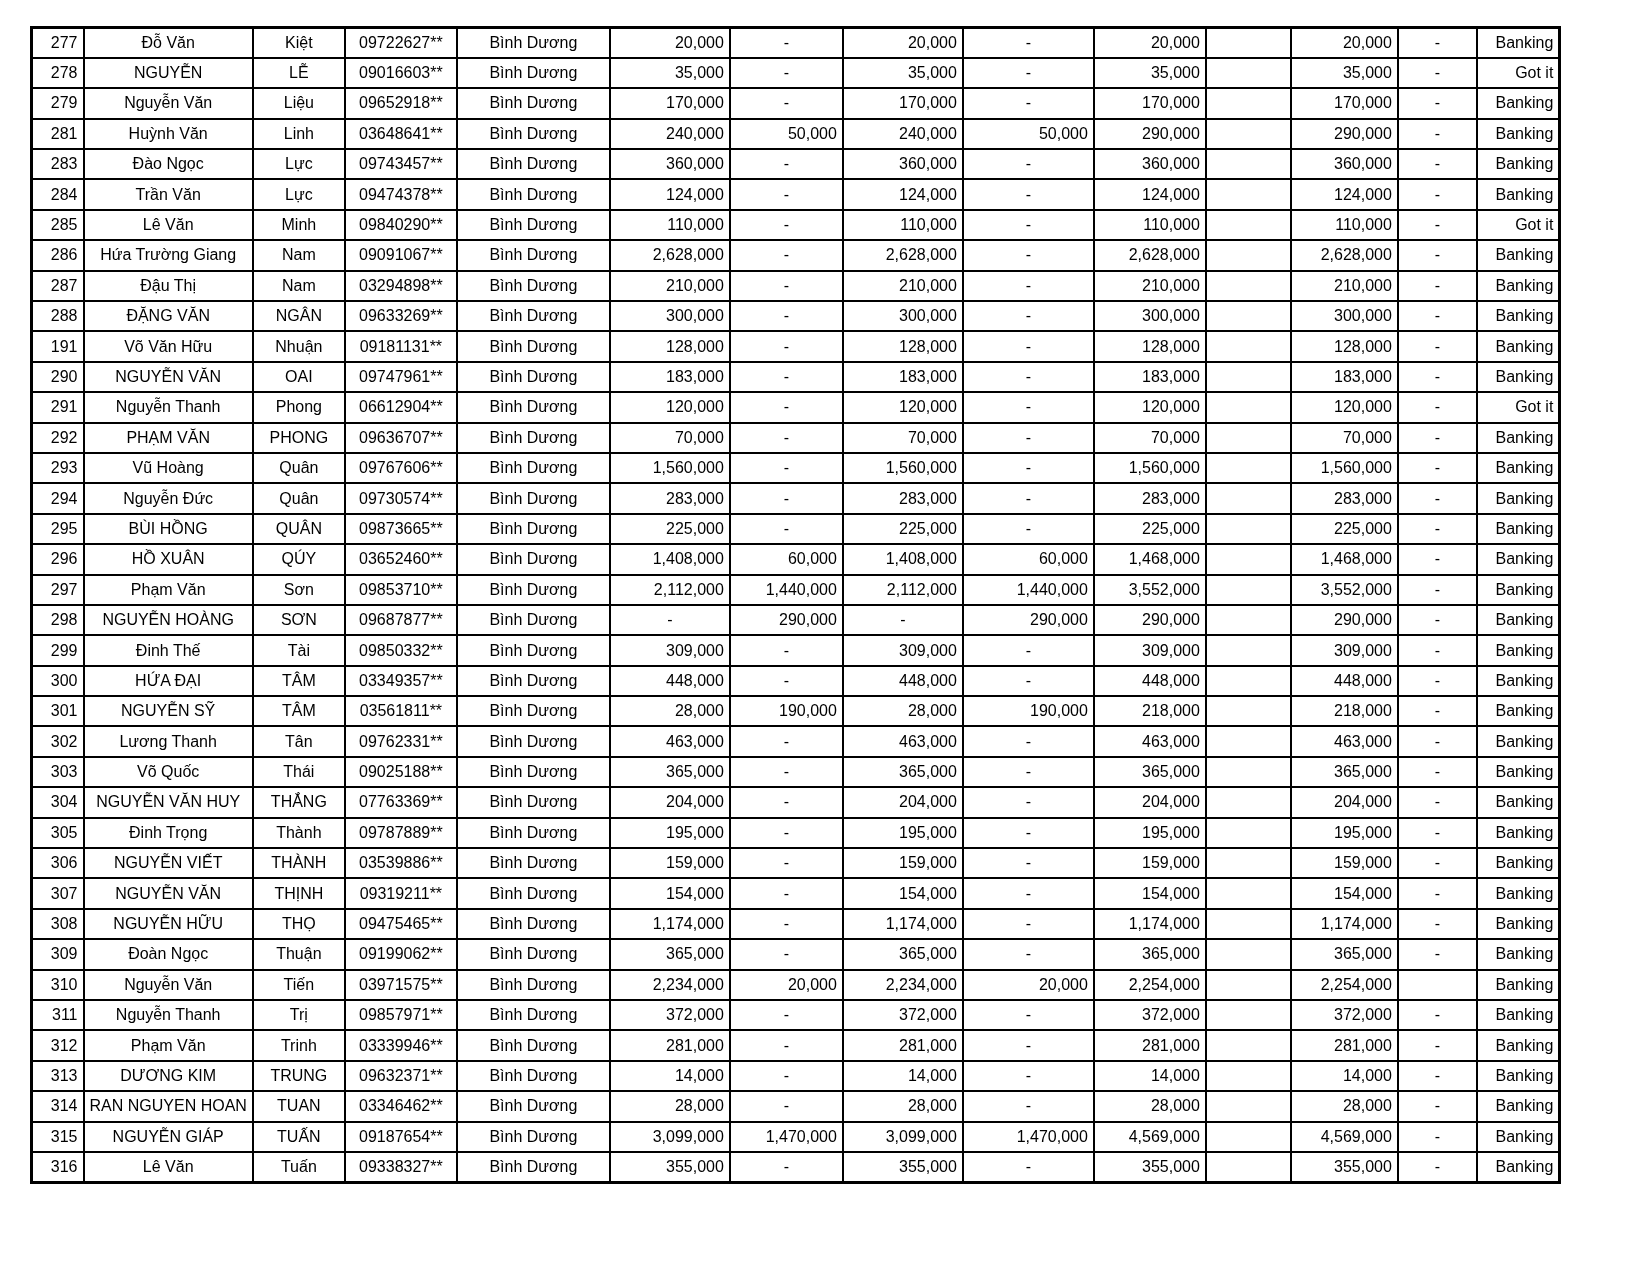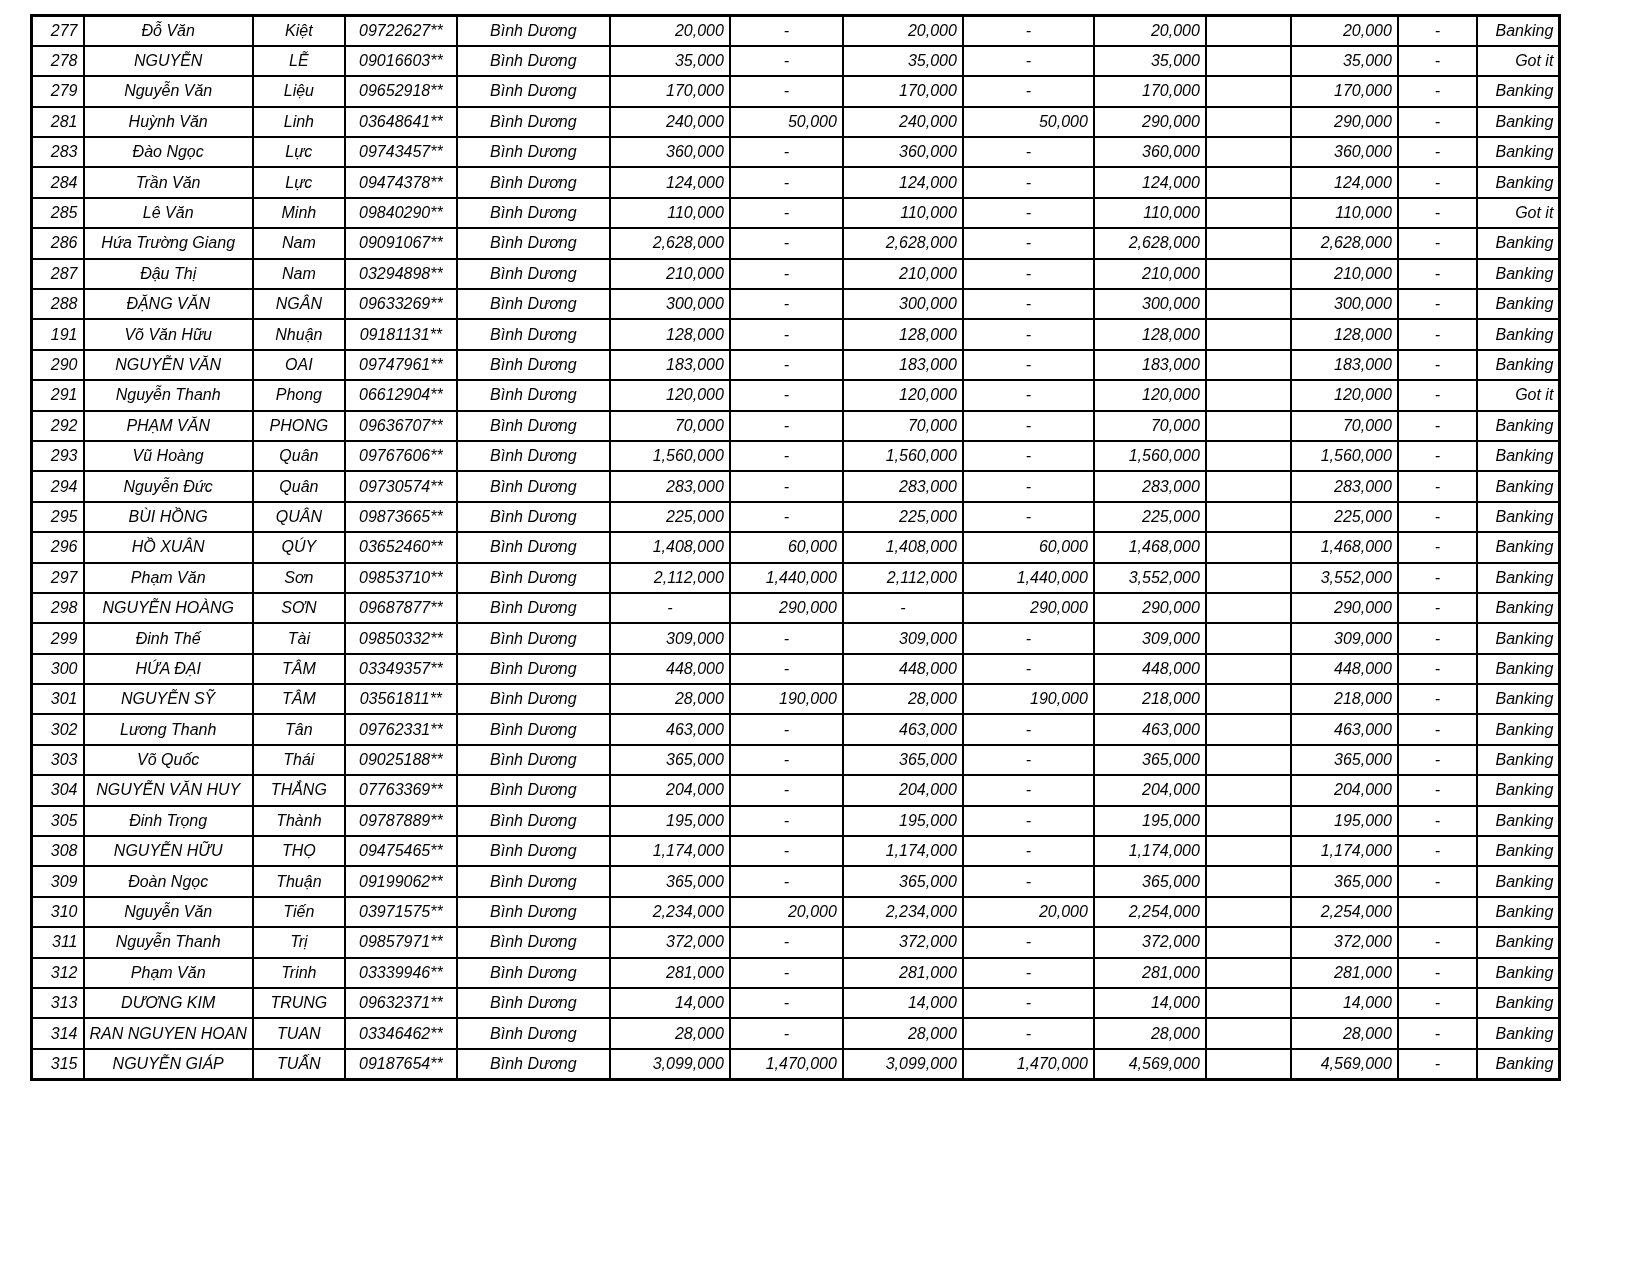--- a/index.html
+++ b/index.html
@@ -17,8 +17,7 @@
   .sheet {
     position: absolute;
     left: 30px;
-    top: 14px;
-    font-style: italic;
+    top: 26px;
   }
   table.grid {
     border-collapse: collapse;

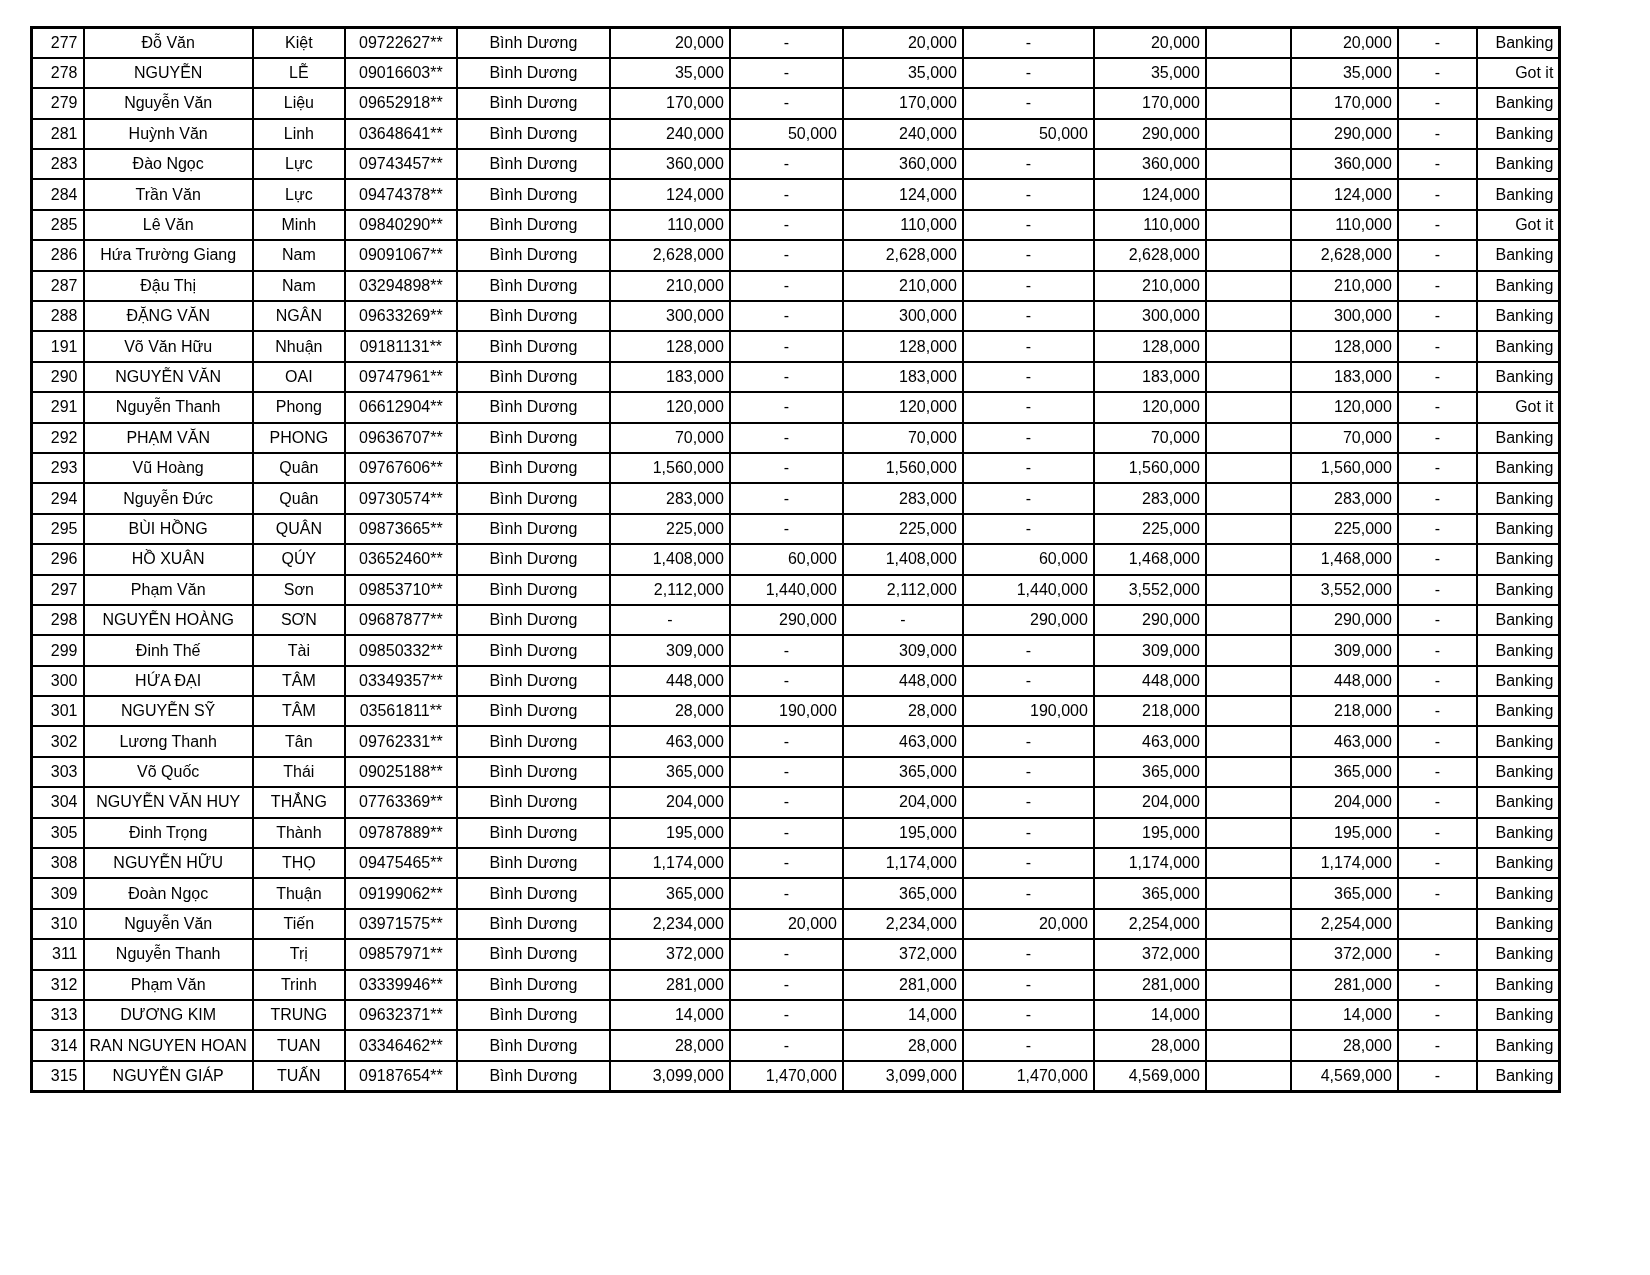--- a/index.html
+++ b/index.html
@@ -496,6 +496,22 @@
           <td class="c-left">Banking</td>
         </tr>
         <tr>
+          <td class="c-right">306</td>
+          <td class="c-center">NGUYỄN VIẾT</td>
+          <td class="c-center">THÀNH</td>
+          <td class="c-center">03539886**</td>
+          <td class="c-center">Bình Dương</td>
+          <td class="c-num">159,000</td>
+          <td class="c-num dash-center">-</td>
+          <td class="c-num">159,000</td>
+          <td class="c-num dash-center">-</td>
+          <td class="c-num">159,000</td>
+          <td class="c-center"></td>
+          <td class="c-num">159,000</td>
+          <td class="c-center">-</td>
+          <td class="c-left">Banking</td>
+        </tr>
+        <tr>
           <td class="c-right">308</td>
           <td class="c-center">NGUYỄN HỮU</td>
           <td class="c-center">THỌ</td>

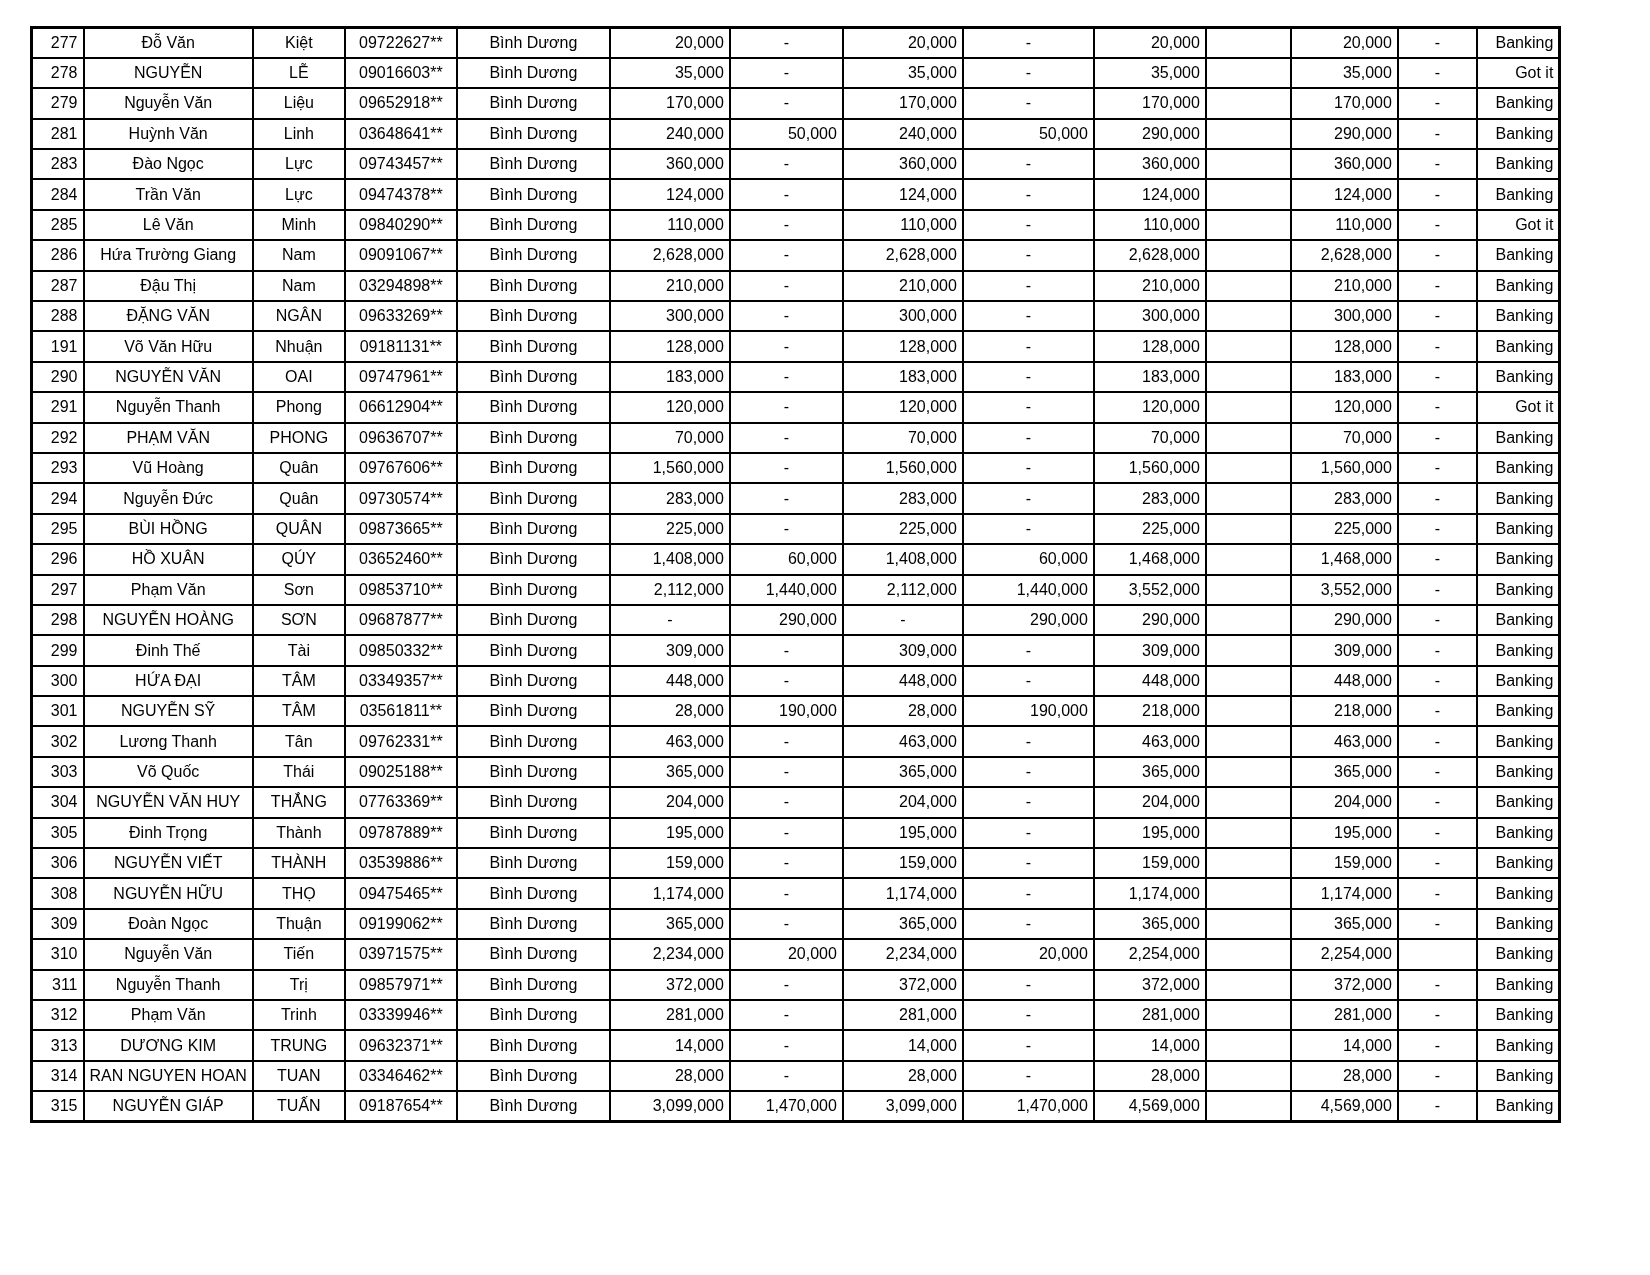--- a/index.html
+++ b/index.html
@@ -512,6 +512,22 @@
           <td class="c-left">Banking</td>
         </tr>
         <tr>
+          <td class="c-right">307</td>
+          <td class="c-center">NGUYỄN VĂN</td>
+          <td class="c-center">THỊNH</td>
+          <td class="c-center">09319211**</td>
+          <td class="c-center">Bình Dương</td>
+          <td class="c-num">154,000</td>
+          <td class="c-num dash-center">-</td>
+          <td class="c-num">154,000</td>
+          <td class="c-num dash-center">-</td>
+          <td class="c-num">154,000</td>
+          <td class="c-center"></td>
+          <td class="c-num">154,000</td>
+          <td class="c-center">-</td>
+          <td class="c-left">Banking</td>
+        </tr>
+        <tr>
           <td class="c-right">308</td>
           <td class="c-center">NGUYỄN HỮU</td>
           <td class="c-center">THỌ</td>

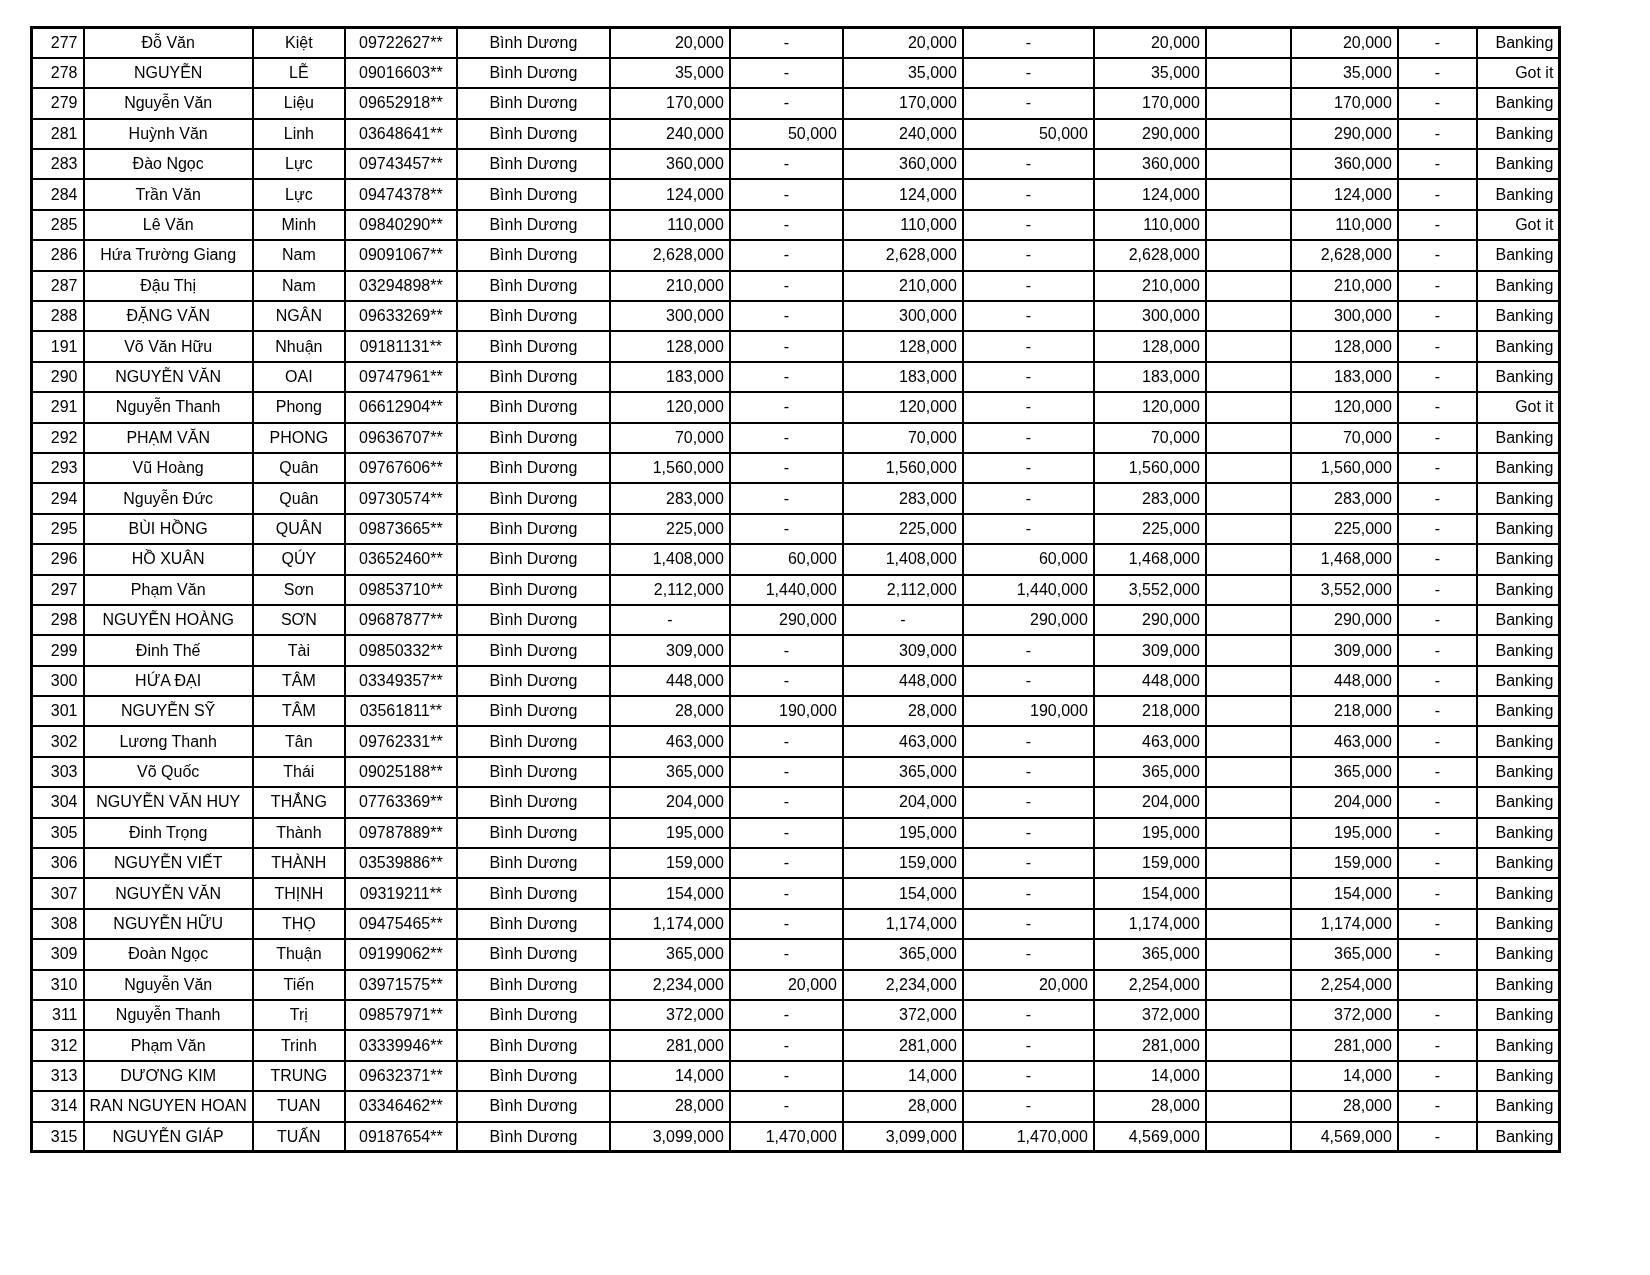--- a/index.html
+++ b/index.html
@@ -655,6 +655,22 @@
           <td class="c-center">-</td>
           <td class="c-left">Banking</td>
         </tr>
+        <tr>
+          <td class="c-right">316</td>
+          <td class="c-center">Lê Văn</td>
+          <td class="c-center">Tuấn</td>
+          <td class="c-center">09338327**</td>
+          <td class="c-center">Bình Dương</td>
+          <td class="c-num">355,000</td>
+          <td class="c-num dash-center">-</td>
+          <td class="c-num">355,000</td>
+          <td class="c-num dash-center">-</td>
+          <td class="c-num">355,000</td>
+          <td class="c-center"></td>
+          <td class="c-num">355,000</td>
+          <td class="c-center">-</td>
+          <td class="c-left">Banking</td>
+        </tr>
       </tbody>
   </table>
 </div>

